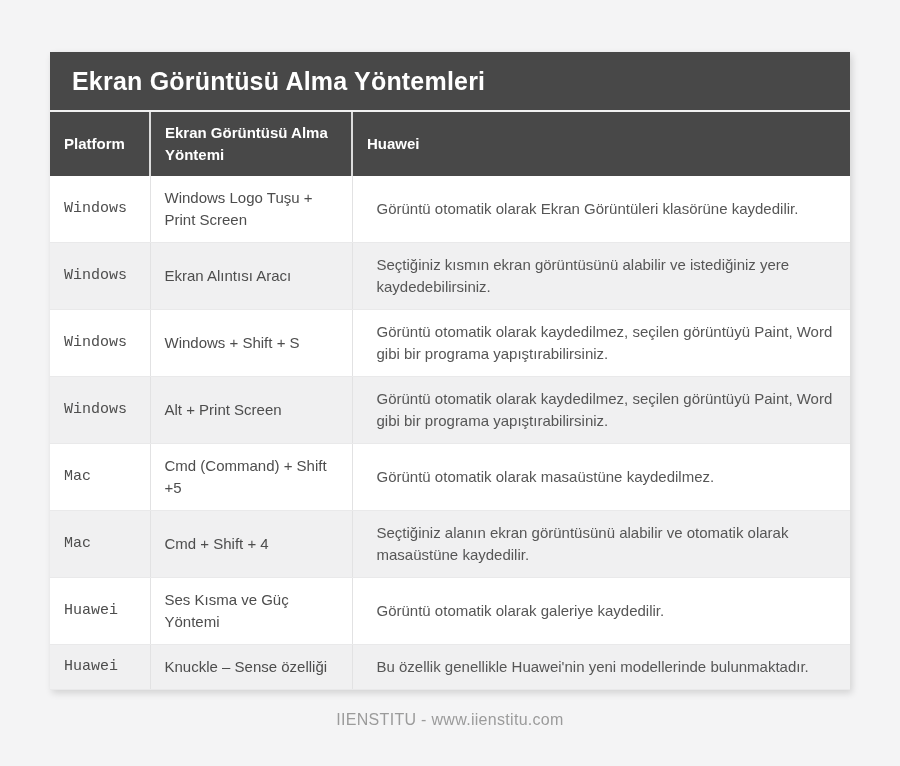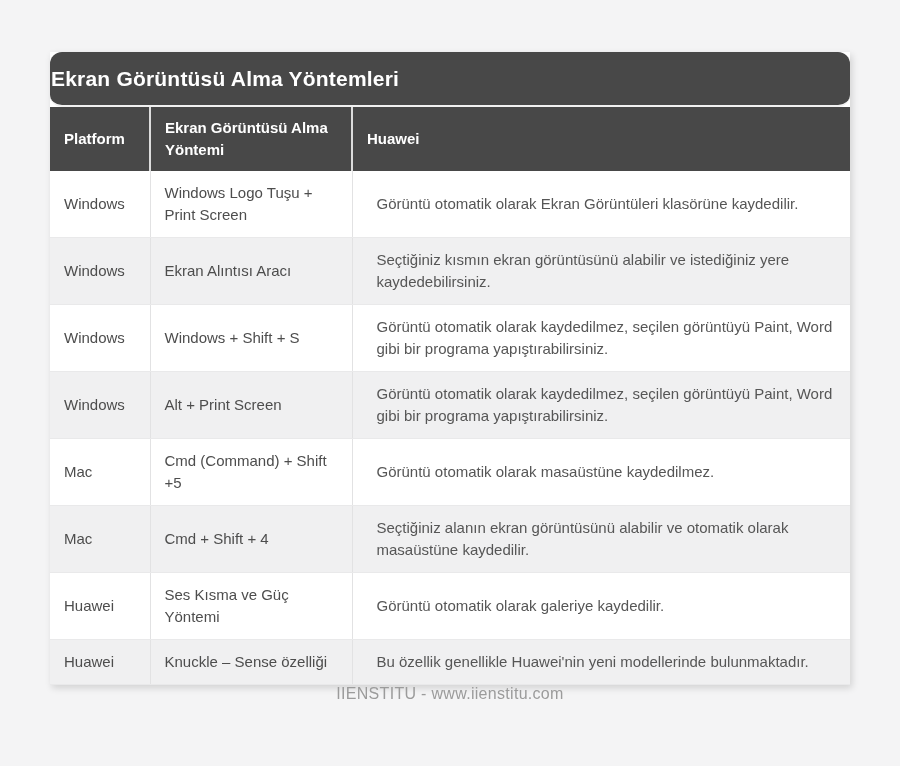--- a/index.html
+++ b/index.html
@@ -31,12 +31,11 @@
   .title-bar {
     background: var(--header-bg);
     color: var(--header-text);
-    font-size: 21px;
+    font-size: 25px;
     font-weight: bold;
-    padding: 15px 17px 14px 1px;
+    padding: 15px 17px 14px 22px;
     letter-spacing: 0.2px;
     border-bottom: 2px solid #f1f1f1;
-    border-radius: 12px;
   }
   table {
     width: 800px;

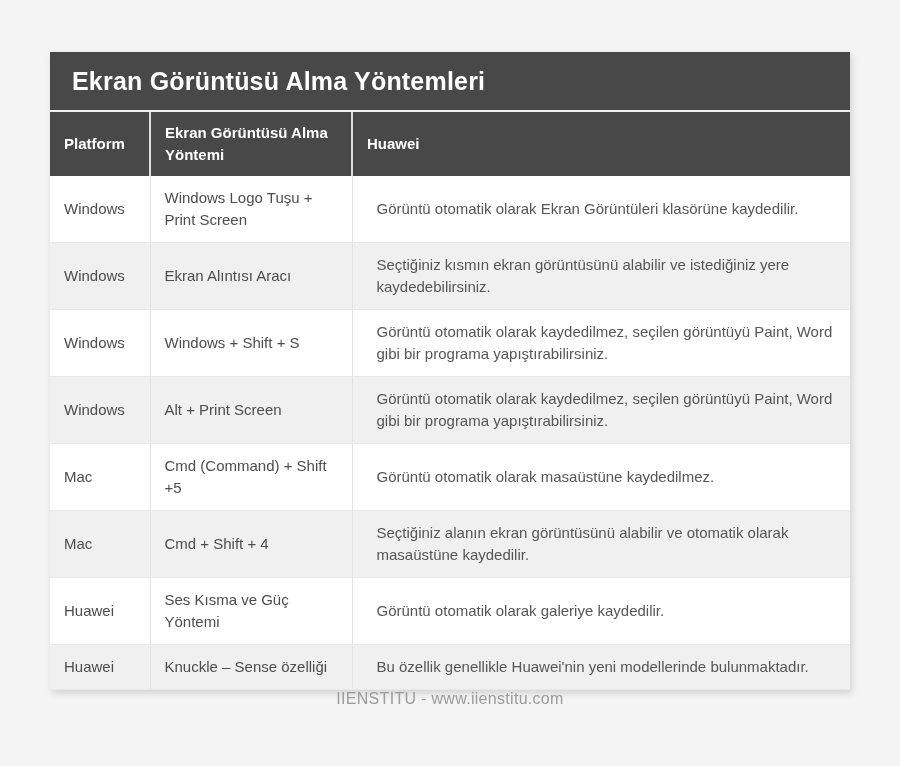--- a/index.html
+++ b/index.html
@@ -66,7 +66,7 @@
     border-left: 1px solid var(--cell-border);
     border-bottom: 1px solid var(--row-border);
   }
-  tbody td:first-child { border-left: none; }
+  tbody td:first-child { border-left: none; font-family: Liberation Mono, monospace; }
   tbody td.notes { color: var(--notes-text); padding-left: 24px; }
   tbody tr:nth-child(odd)  { background: var(--row-bg); }
   tbody tr:nth-child(even) { background: var(--row-alt-bg); }

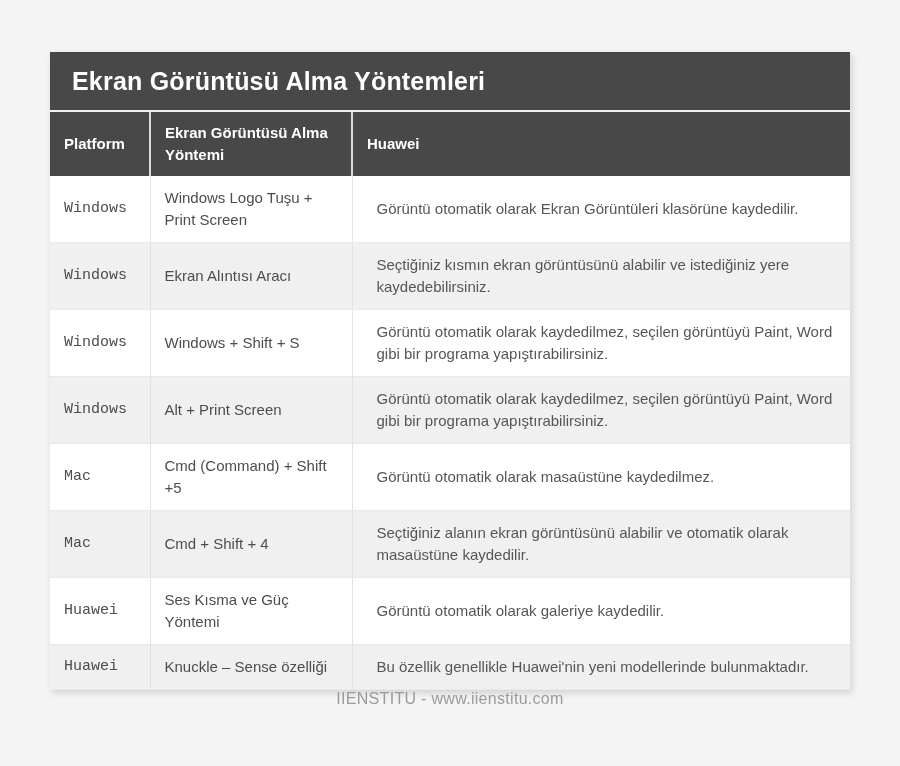--- a/index.html
+++ b/index.html
@@ -74,7 +74,7 @@
     text-align: center;
     color: var(--footer-text);
     font-size: 16px;
-    margin-top: 0;
+    margin-top: 21px;
     letter-spacing: 0.3px;
   }
 </style>

